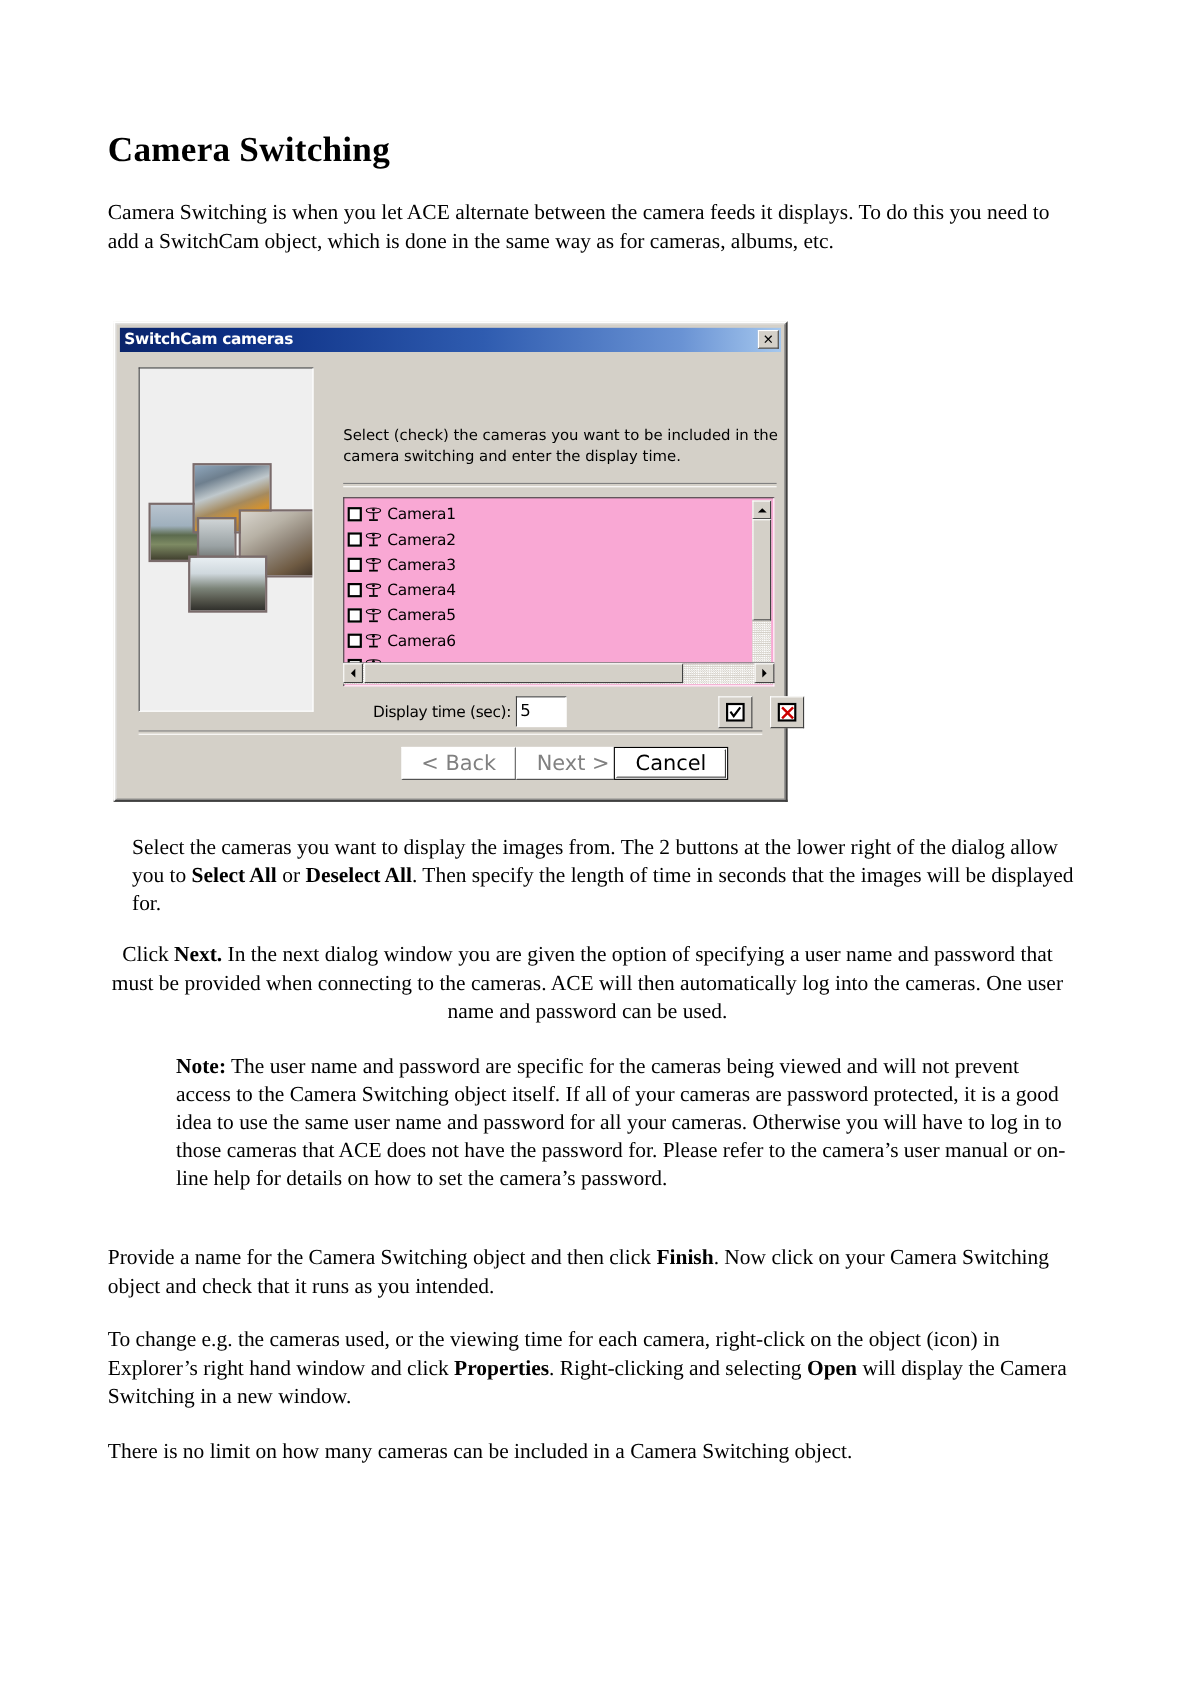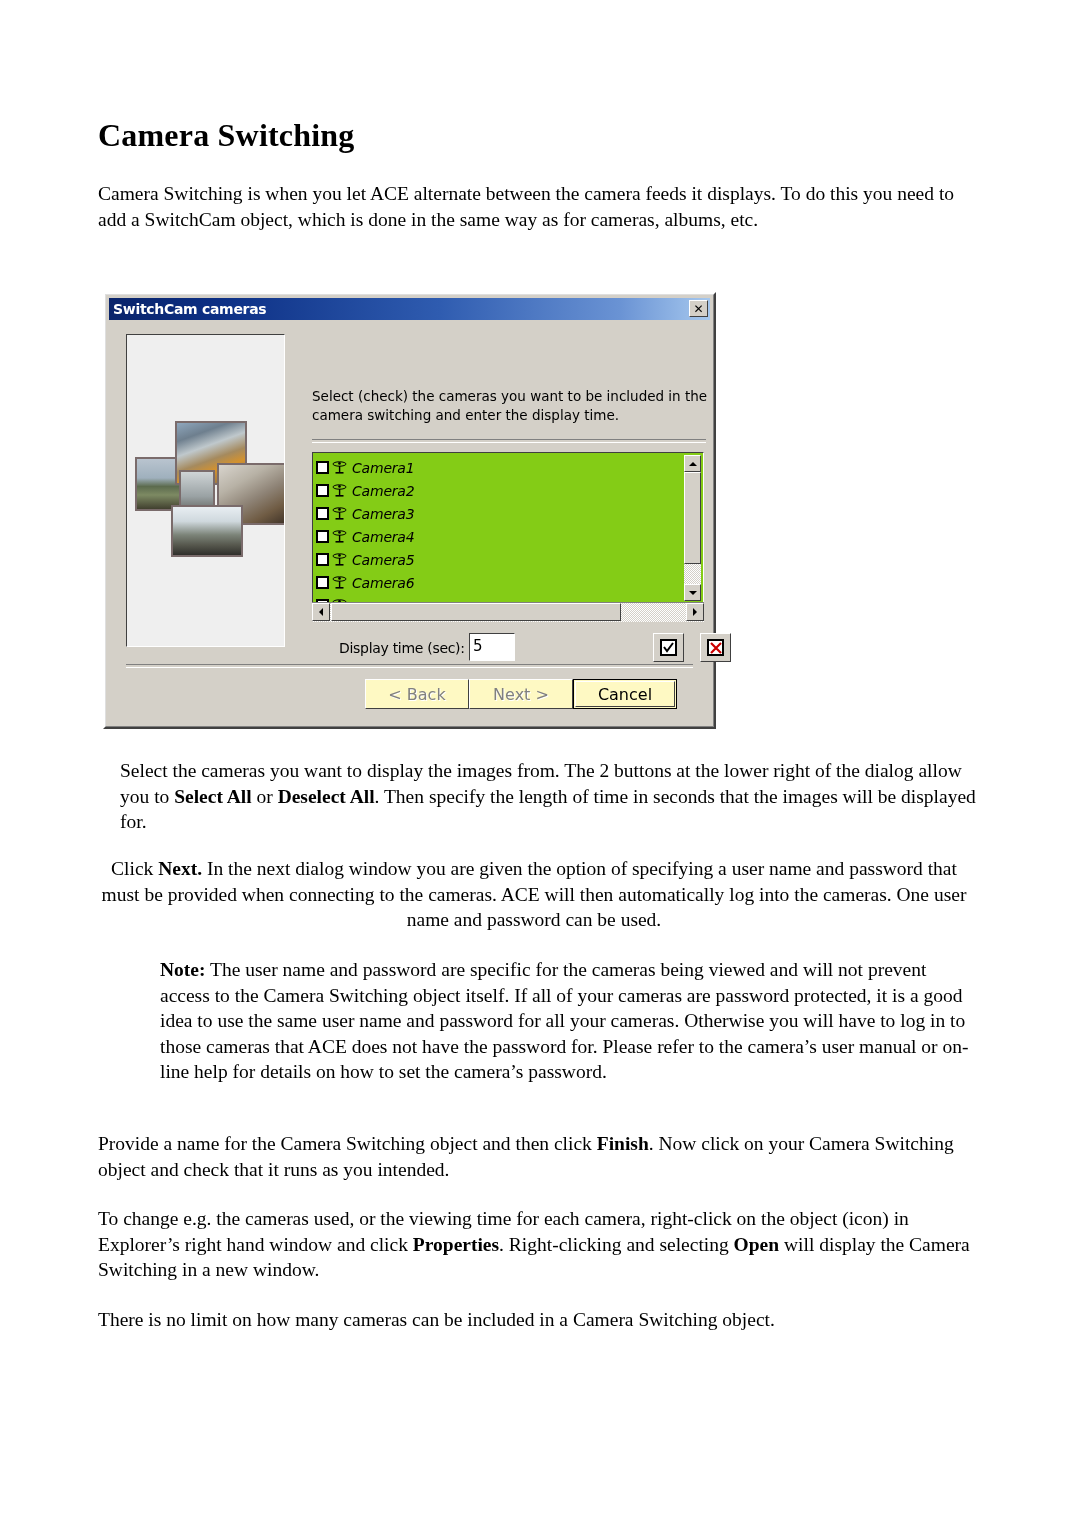--- a/index.html
+++ b/index.html
@@ -194,15 +194,14 @@
     left: 203px;
     top: 127px;
     width: 392px;
-    height: 152px;
-    background: #84cc16;
+    height: 172px;
+    background: #f9a8d4;
     border-top: 1.5px solid #404040;
     border-left: 1.5px solid #404040;
     border-right: 1.5px solid #ffffff;
     border-bottom: 1.5px solid #ffffff;
     box-sizing: border-box;
     overflow: hidden;
-    font-style: italic;
   }
   .list-items {
     position: absolute;

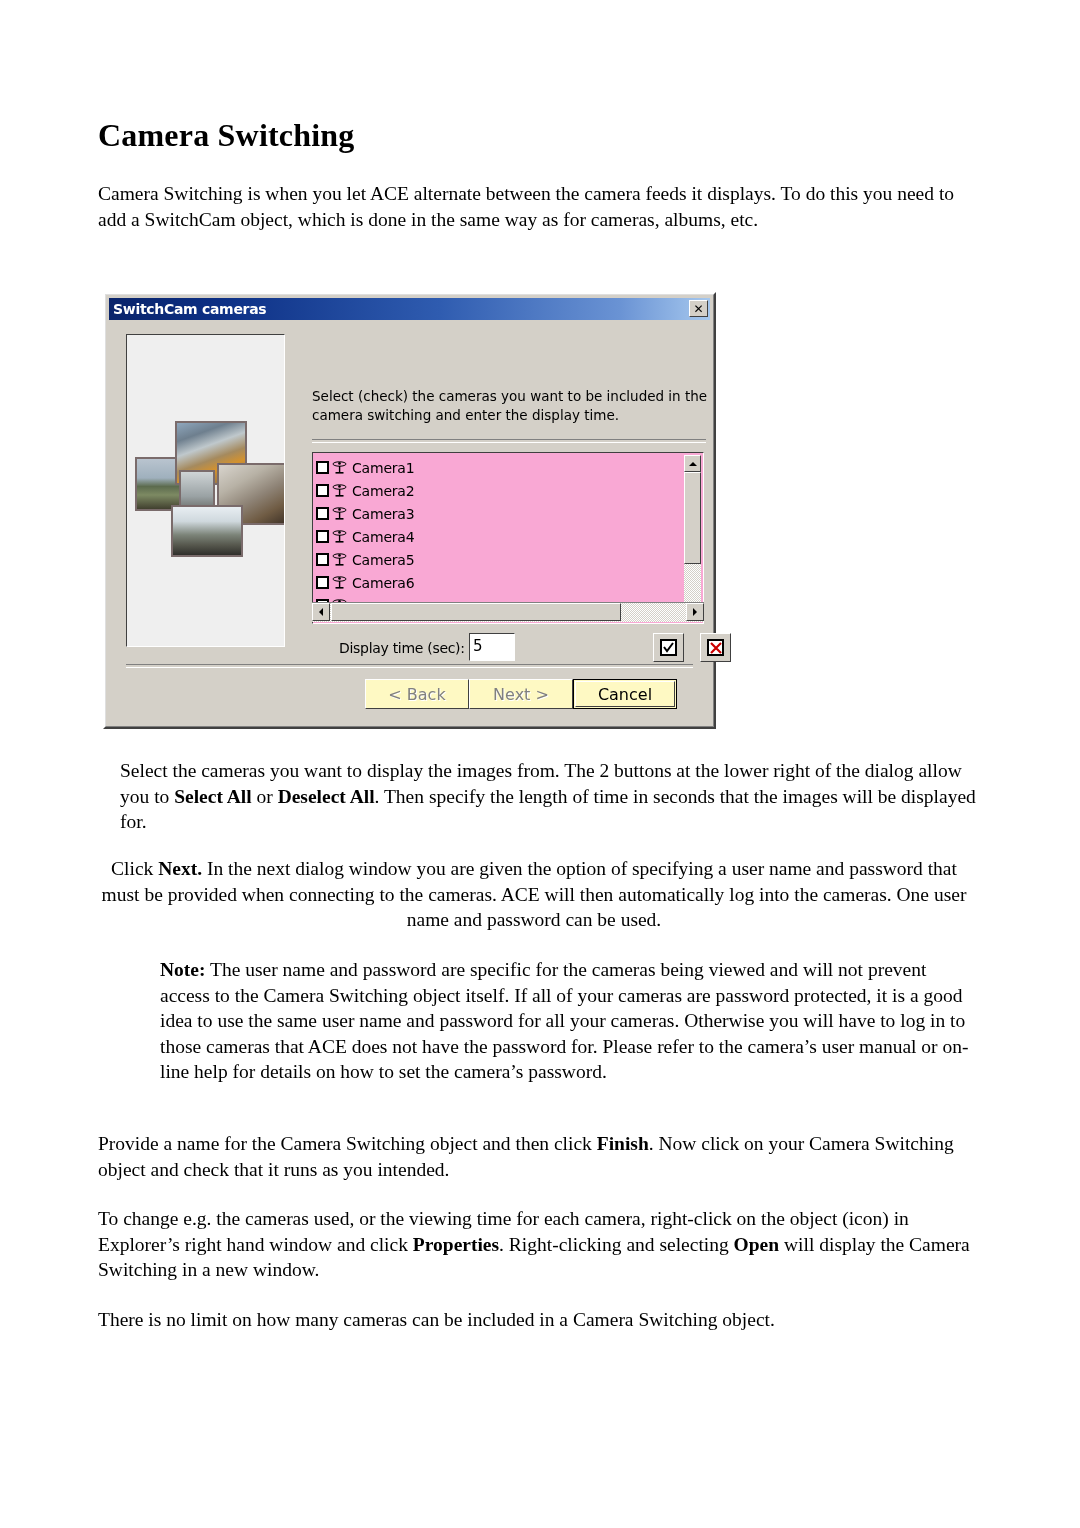--- a/index.html
+++ b/index.html
@@ -429,14 +429,14 @@
     top: 8px;
     width: 104px;
     height: 30px;
-    background: #fef9c3;
+    background: #ffffff;
     border-top: 1.5px solid #ffffff;
     border-left: 1.5px solid #ffffff;
     border-right: 1.5px solid #404040;
     border-bottom: 1.5px solid #404040;
     box-sizing: border-box;
     font-family: "DejaVu Sans", "Liberation Sans", sans-serif;
-    font-size: 16px;
+    font-size: 19px;
     display: flex;
     align-items: center;
     justify-content: center;

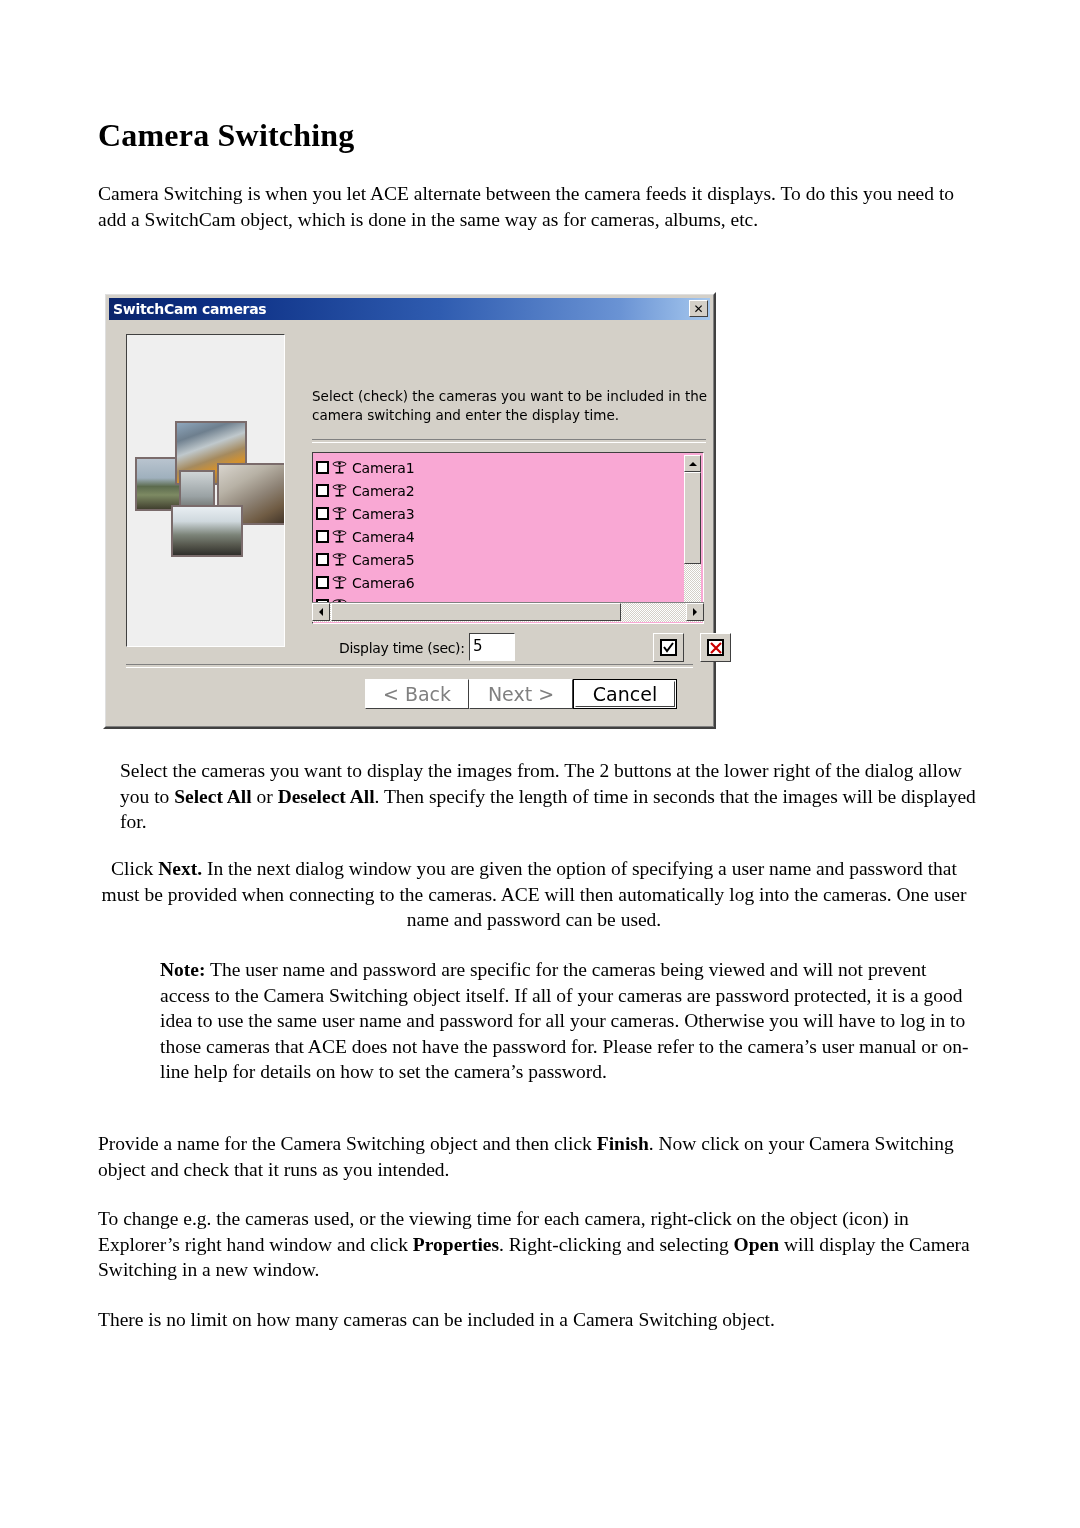--- a/index.html
+++ b/index.html
@@ -446,7 +446,7 @@
   .btn.back { left: 256px; }
   .btn.next { left: 360px; }
   .btn.cancel {
-    left: 464px;
+    left: 449px;
     border: 1.5px solid #000000;
     outline: none;
   }

